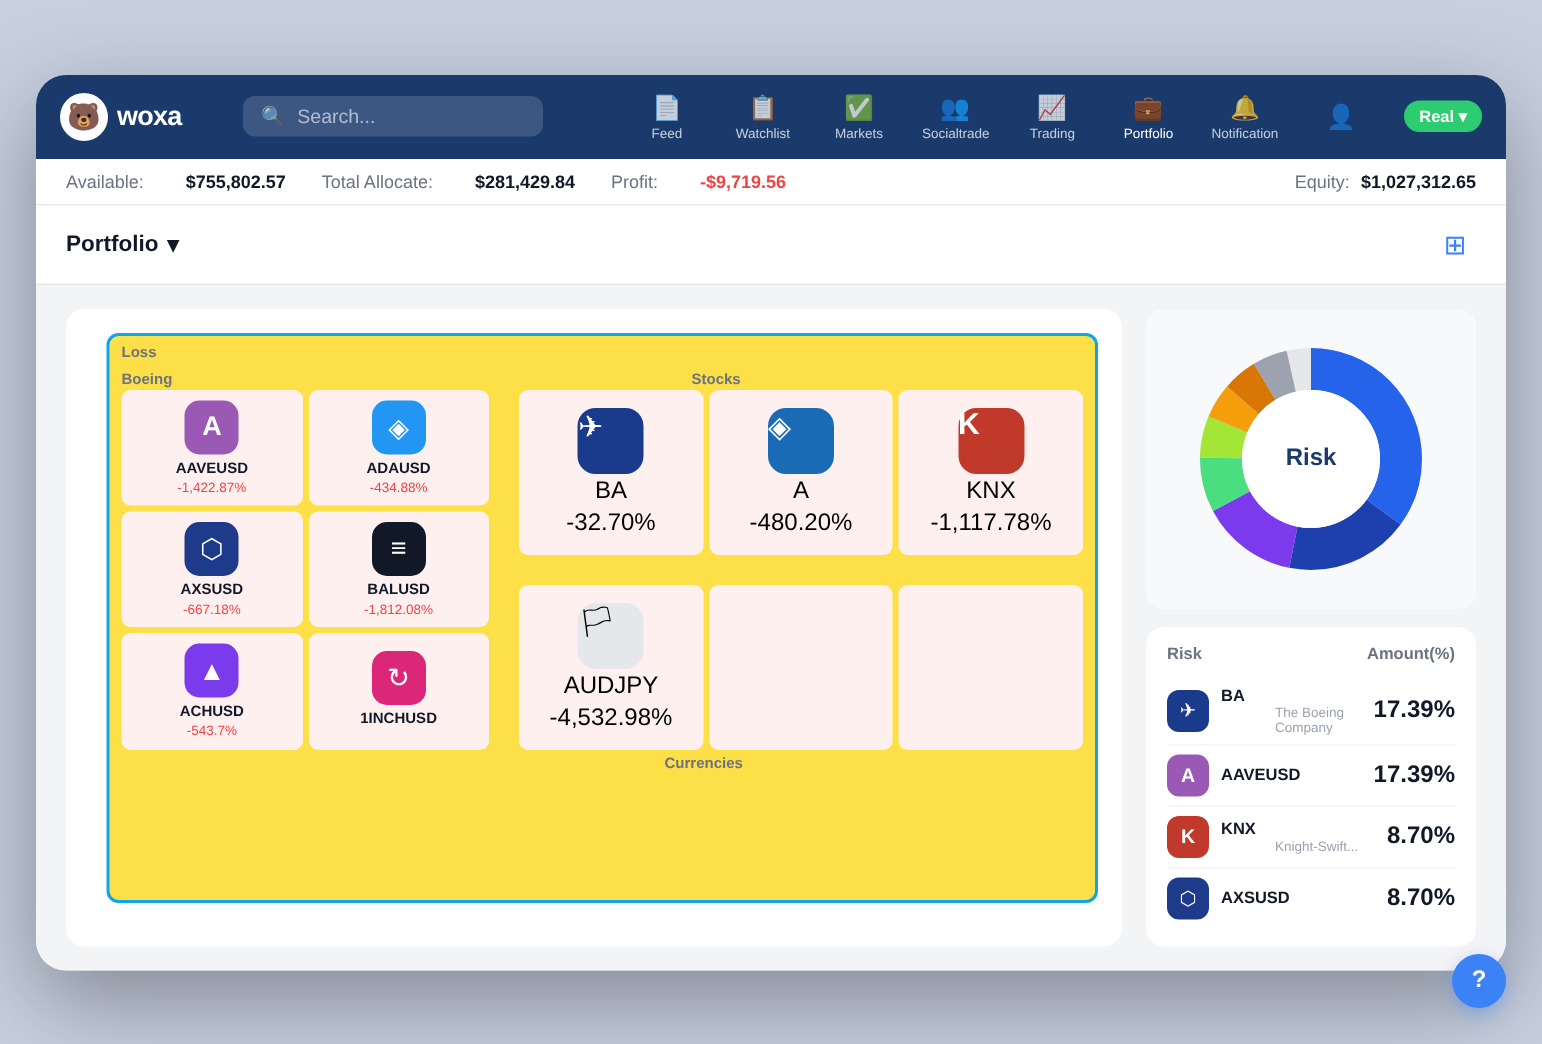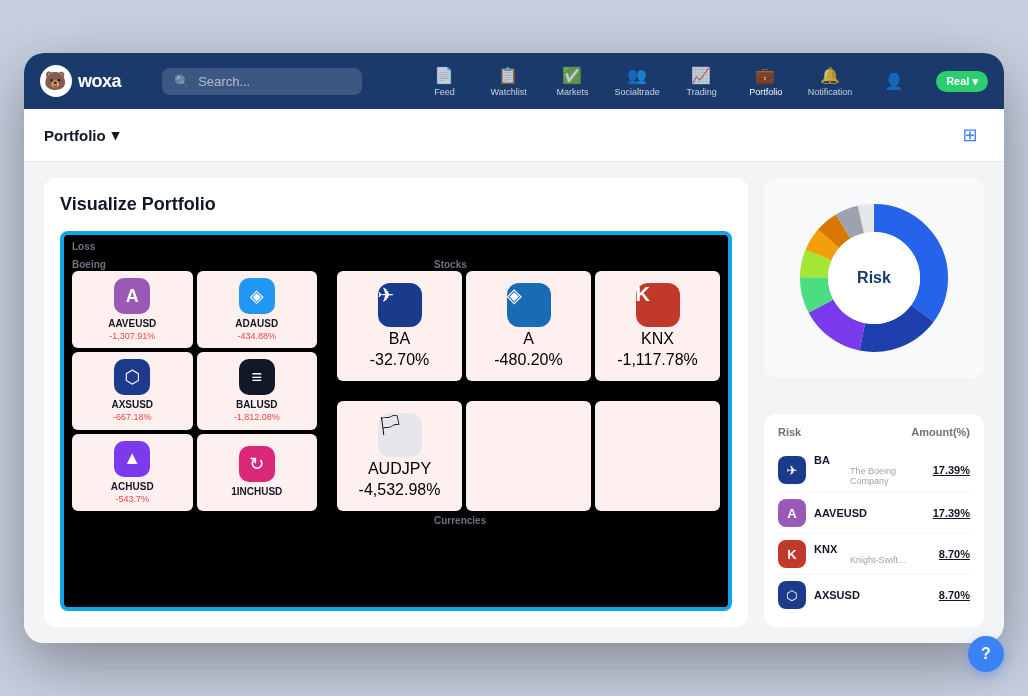--- a/index.html
+++ b/index.html
@@ -372,6 +372,18 @@
     </div>
   </nav>
 
+  <div class="account-bar">
+    <span class="label">Available:</span>
+    <span class="value">$755,802.57</span>
+    <span class="label">Total Allocate:</span>
+    <span class="value">$281,429.84</span>
+    <span class="label">Profit:</span>
+    <span class="value negative">-$9,719.56</span>
+    <div class="equity">
+      <span class="label">Equity:</span>
+      <span class="value">$1,027,312.65</span>
+    </div>
+  </div>
 
   <div class="portfolio-header">
     <div class="portfolio-title">

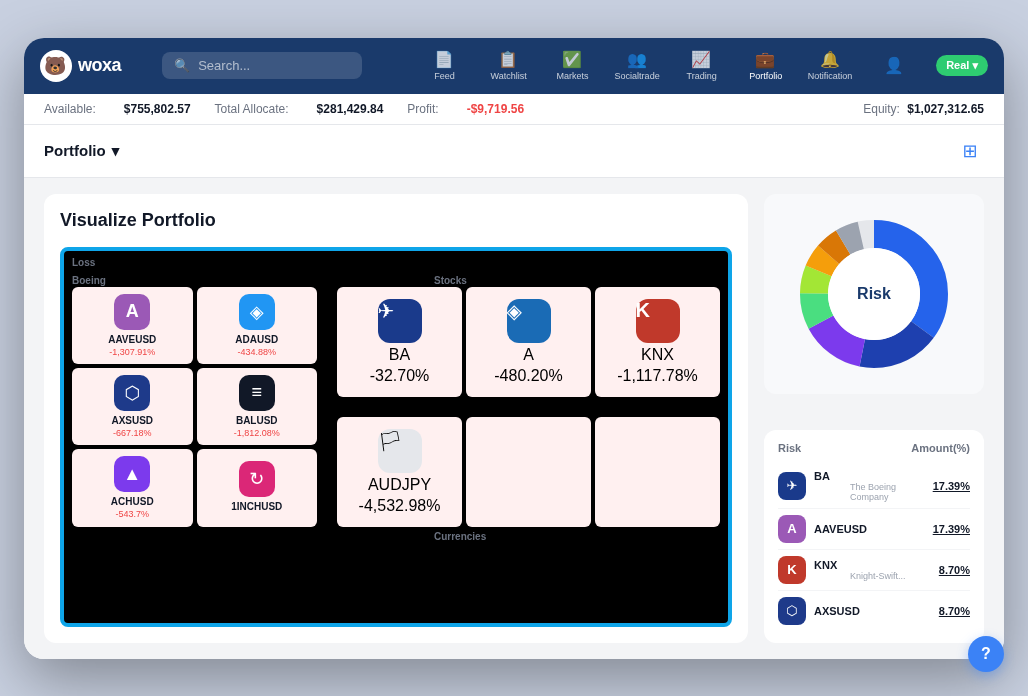--- a/index.html
+++ b/index.html
@@ -397,7 +397,6 @@
     <div class="content-area">
 
       <div class="portfolio-grid">
-        <h2>Visualize Portfolio</h2>
 
         <div class="treemap-container">
           <span class="treemap-section-label loss-label">Loss</span>

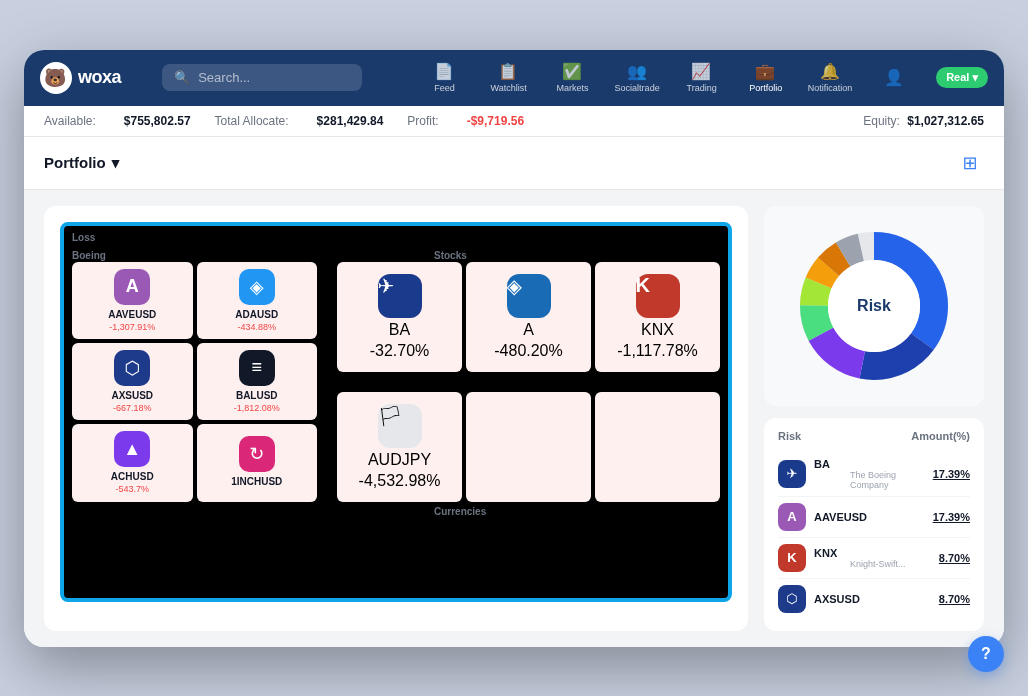--- a/index.html
+++ b/index.html
@@ -155,12 +155,13 @@
       color: #111827;
     }
     .treemap-container {
-      background: #000000;
+      background: #fde047;
       border-radius: 8px;
-      border: 4px solid #0ea5e9;
+      border: 2px solid #0ea5e9;
       overflow: hidden;
       height: 380px;
       position: relative;
+      margin-left: 11px;
     }
     .treemap-section-label {
       position: absolute;

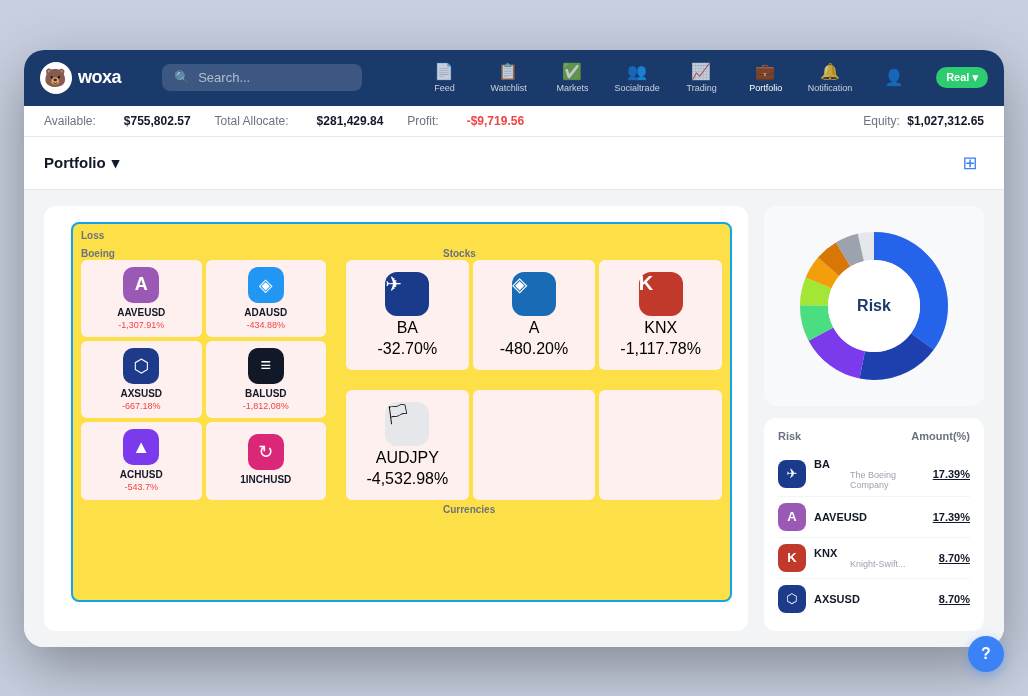--- a/index.html
+++ b/index.html
@@ -402,7 +402,7 @@
         <div class="treemap-container">
           <span class="treemap-section-label loss-label">Loss</span>
           <span class="treemap-section-label crypto-label" style="top:24px;left:8px;">Boeing</span>
-          <span class="treemap-section-label stocks-label" style="top:24px;left:370px;">Stocks</span>
+          <span class="treemap-section-label stocks-label" style="top:24px;left:388px;">Stocks</span>
           <span class="treemap-section-label" style="top:280px;left:370px;">Currencies</span>
 
           <div style="display:grid;grid-template-columns:245px 12px 1fr;grid-template-rows:240px 12px 1fr;gap:4px;padding:36px 8px 8px 8px;height:calc(100% - 0px);">

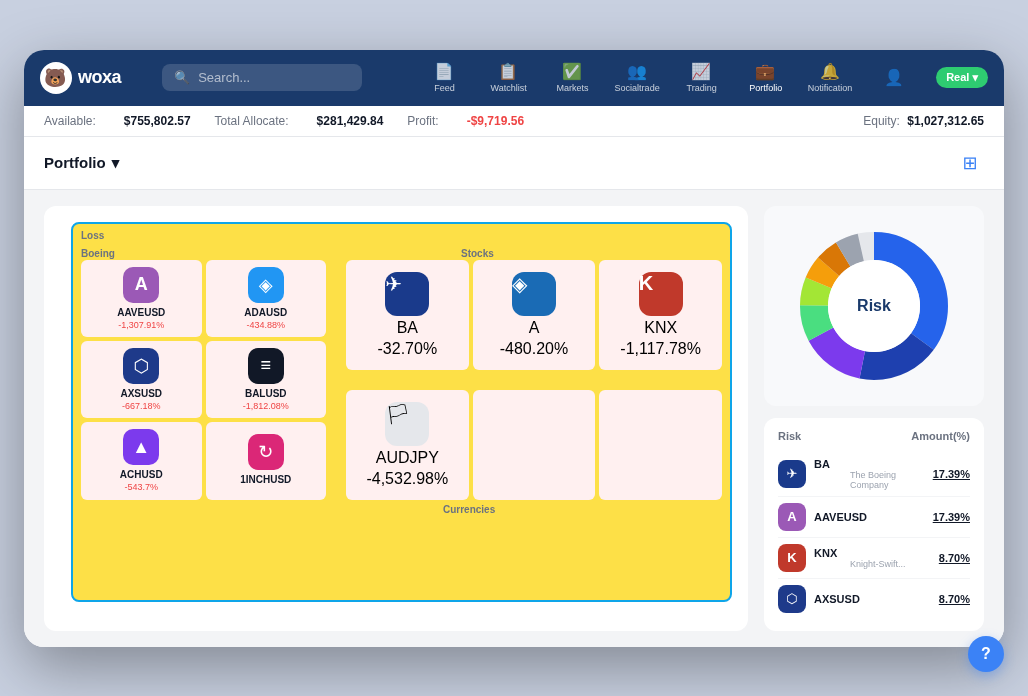--- a/index.html
+++ b/index.html
@@ -412,7 +412,7 @@
               <div class="tree-cell">
                 <div class="asset-icon icon-aave" style="background:#9b59b6;color:white;font-weight:700;">A</div>
                 <span class="asset-name">AAVEUSD</span>
-                <span class="asset-change">-1,307.91%</span>
+                <span class="asset-change">-1,422.87%</span>
               </div>
 
               <div class="tree-cell">

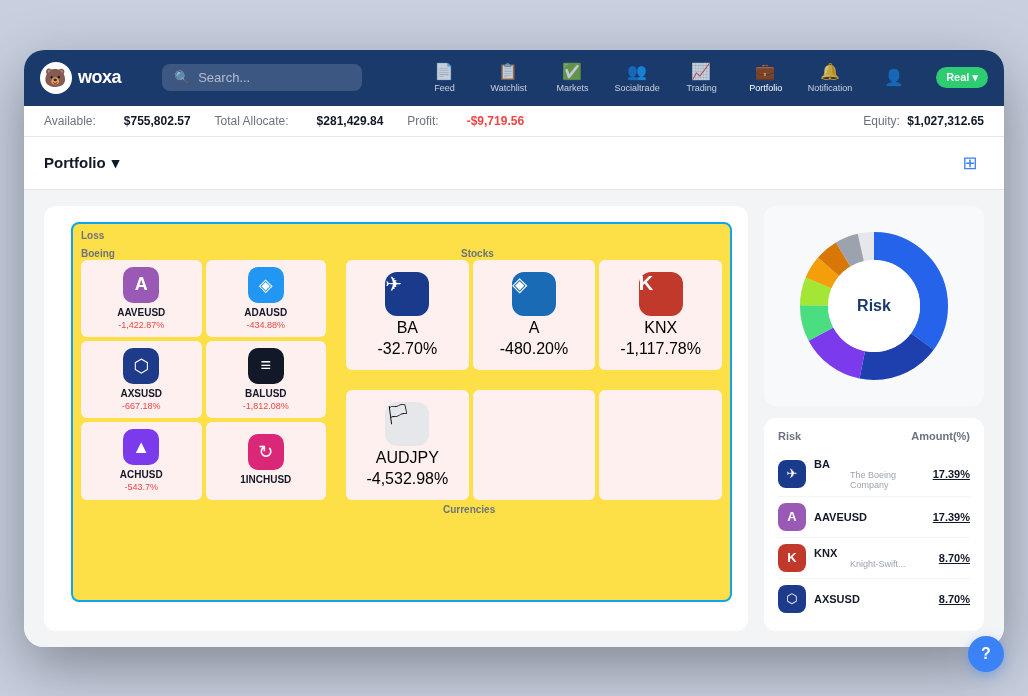--- a/index.html
+++ b/index.html
@@ -265,7 +265,7 @@
     .risk-info { flex: 1; }
     .risk-name { font-size: 11px; font-weight: 600; color: #111827; }
     .risk-sub { font-size: 9px; color: #9ca3af; margin-left: 36px; }
-    .risk-pct { font-size: 11px; font-weight: 700; color: #111827; text-decoration: underline; }
+    .risk-pct { font-size: 16px; font-weight: 700; color: #111827; }
     
     .help-btn {
       position: fixed;

